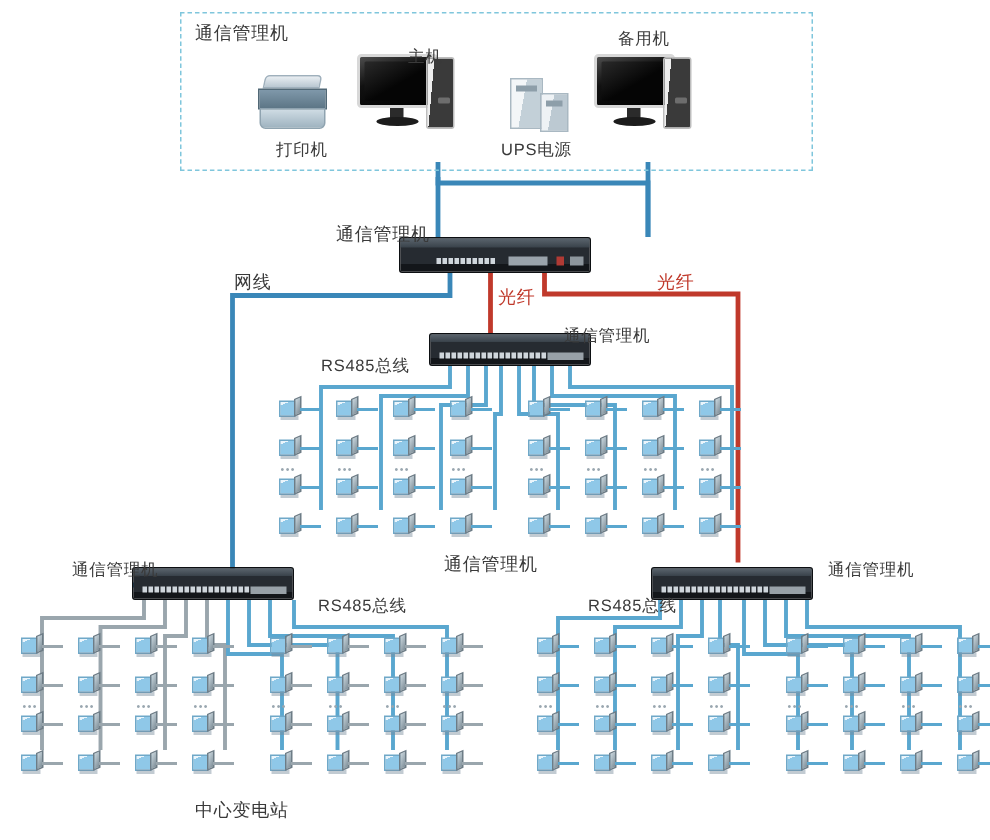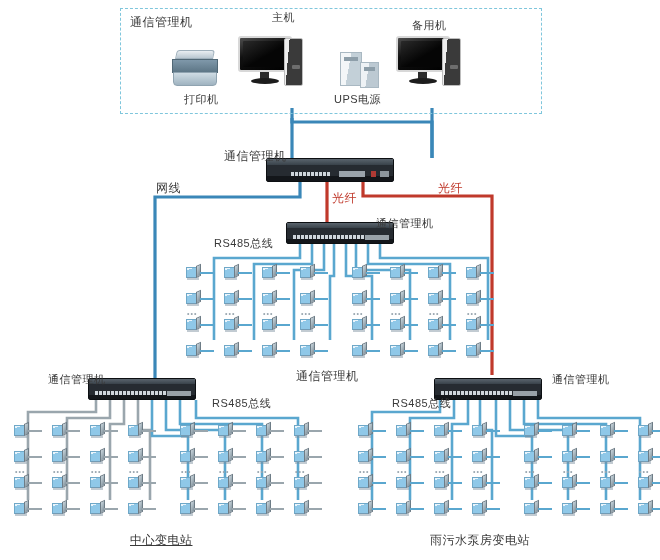--- a/index.html
+++ b/index.html
@@ -137,7 +137,7 @@
       <div class="base"></div>
       <div class="twr"></div>
   </div>
-  <div class="lbl" style="left:272px;top:10px;">主机</div>
+  <div class="lbl" style="left:272px;top:30px;">主机</div>
 
   <div class="ups" style="left:340px;top:52px;">
     <div class="b1"></div>

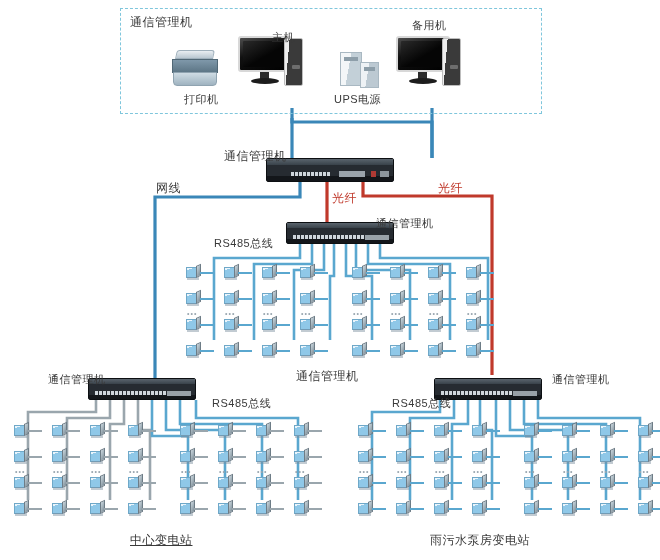--- a/index.html
+++ b/index.html
@@ -635,7 +635,7 @@
       <div style="position: absolute; height: 2.4px; width: 14px; background: rgb(154, 166, 173); left: 294px; top: 84px;"></div>
       <div class="dots" style="left: 281px; top: 44px;">•••</div>
     </div>
-  <div class="lbl big" style="left:130px;top:532px;text-decoration:underline;">中心变电站</div>
+  <div class="lbl big" style="left:130px;top:532px;">中心变电站</div>
 
   <div class="rack" style="left:434px;top:378px;width:108px;height:22px;">
     <div class="topface"></div>

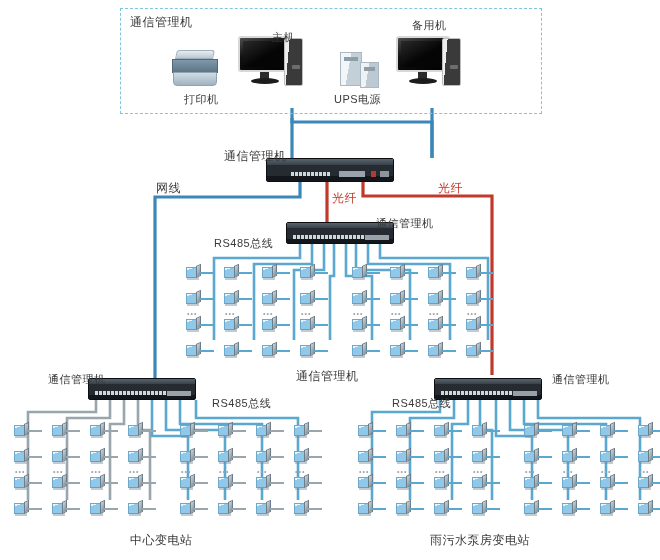--- a/index.html
+++ b/index.html
@@ -865,7 +865,6 @@
       <div style="position: absolute; height: 2.4px; width: 14px; background: rgb(90, 167, 207); left: 294px; top: 84px;"></div>
       <div class="dots" style="left: 281px; top: 44px;">•••</div>
     </div>
-  <div class="lbl big" style="left:430px;top:532px;">雨污水泵房变电站</div>
 
 
 </div>

